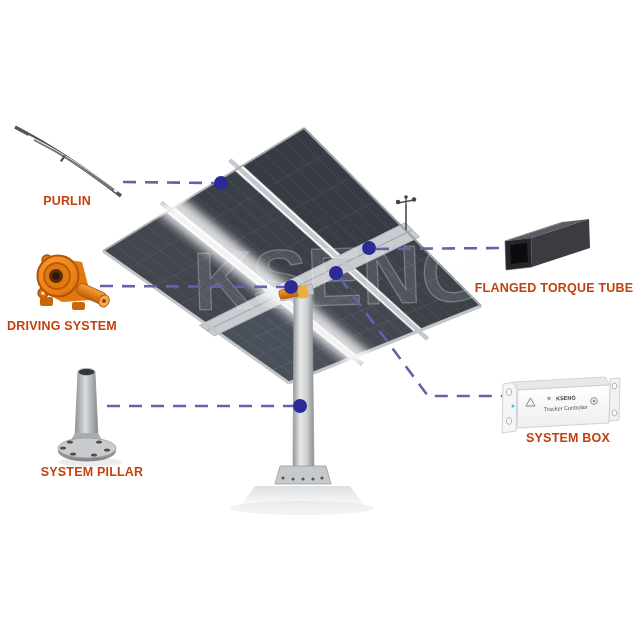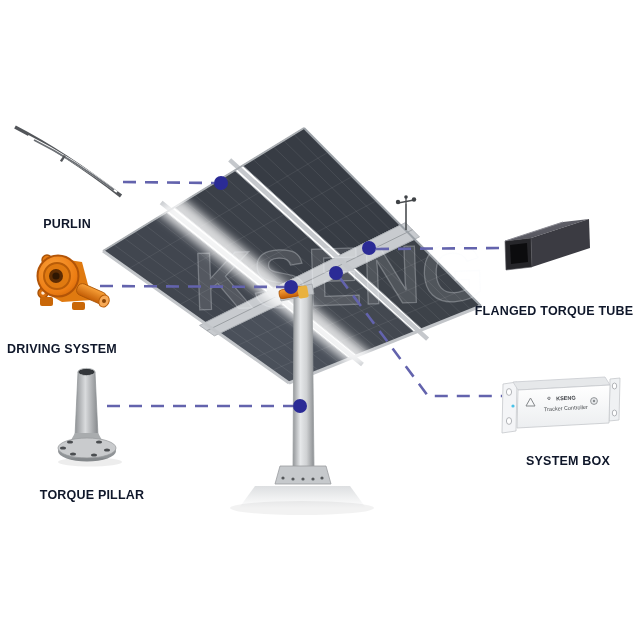--- a/index.html
+++ b/index.html
@@ -5,8 +5,8 @@
   html,body{margin:0;padding:0;background:#fff;}
   .stage{position:relative;width:640px;height:640px;background:#ffffff;overflow:hidden;
          font-family:"Liberation Sans",sans-serif;}
-  .lbl{position:absolute;font:700 12.5px "Liberation Sans",sans-serif;color:#0f172a;
-       white-space:nowrap;transform:translate(-50%,-50%);letter-spacing:.2px;margin-top:23px;}
+  .lbl{position:absolute;font:700 12.5px "Liberation Sans",sans-serif;color:#c2410c;
+       white-space:nowrap;transform:translate(-50%,-50%);letter-spacing:.2px;}
   svg{position:absolute;left:0;top:0;}
 </style>
 </head>

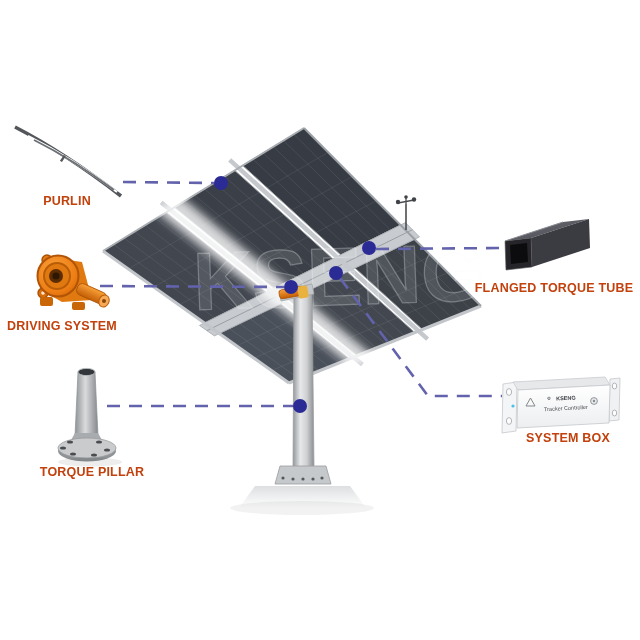--- a/index.html
+++ b/index.html
@@ -243,7 +243,7 @@
 
   <div class="lbl" style="left:67px;top:201px">PURLIN</div>
   <div class="lbl" style="left:62px;top:326px">DRIVING SYSTEM</div>
-  <div class="lbl" style="left:92px;top:472px">TORQUE PILLAR</div>
+  <div class="lbl" style="left:92px;top:472px">SYSTEM PILLAR</div>
   <div class="lbl" style="left:554px;top:288px">FLANGED TORQUE TUBE</div>
   <div class="lbl" style="left:568px;top:438px">SYSTEM BOX</div>
 </div>

